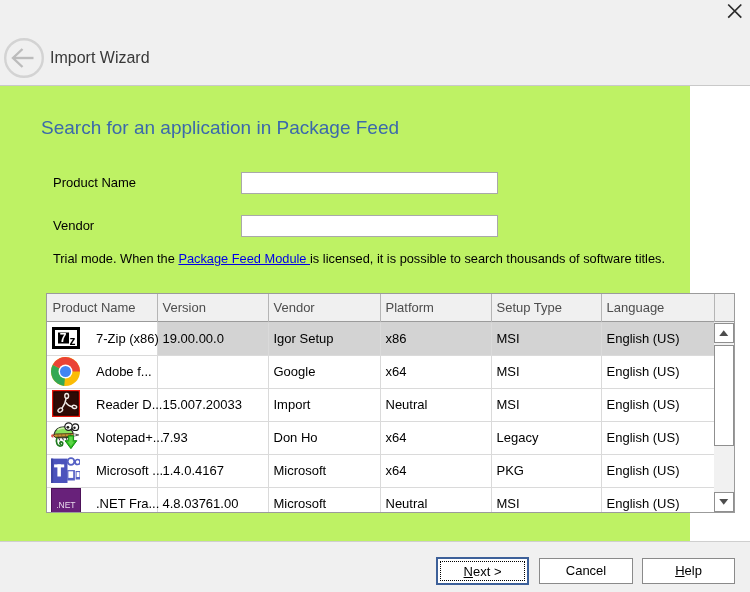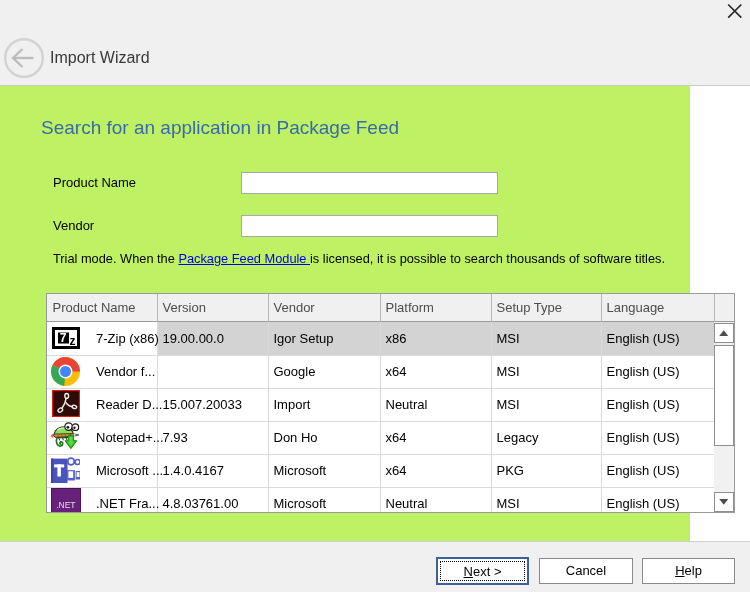--- a/index.html
+++ b/index.html
@@ -74,7 +74,7 @@
         <div class="abs c5">English (US)</div>
     </div>
     <div class="abs row" style="top:61px;">
-      <div class="abs c0">Vendor f...</div>
+      <div class="abs c0">Adobe f...</div>
         <div class="abs c2">Google</div>
         <div class="abs c3">x64</div>
         <div class="abs c4">MSI</div>

